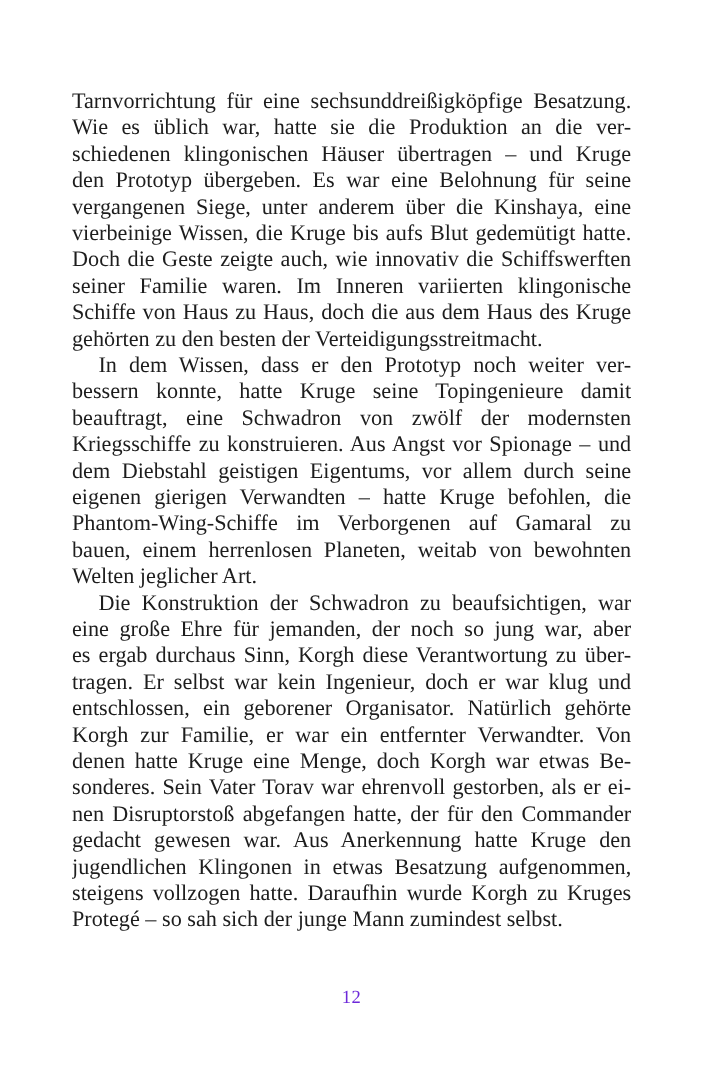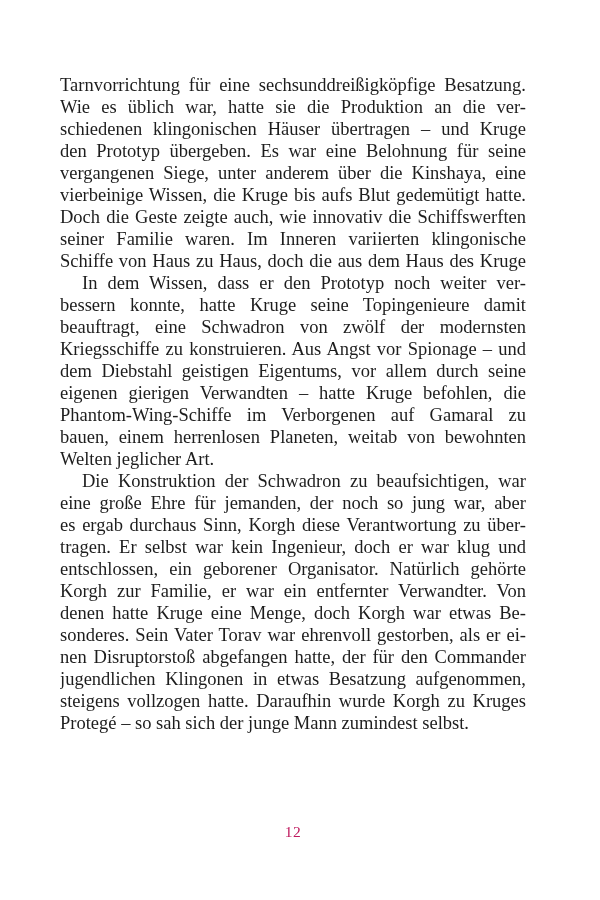--- a/index.html
+++ b/index.html
@@ -66,6 +66,7 @@
       <div class="line">Doch die Geste zeigte auch, wie innovativ die Schiffswerften</div>
       <div class="line">seiner Familie waren. Im Inneren variierten klingonische</div>
       <div class="line">Schiffe von Haus zu Haus, doch die aus dem Haus des Kruge</div>
+      <div class="line end">gehörten zu den besten der Verteidigungsstreitmacht.</div>
     </div>
 
     <div>

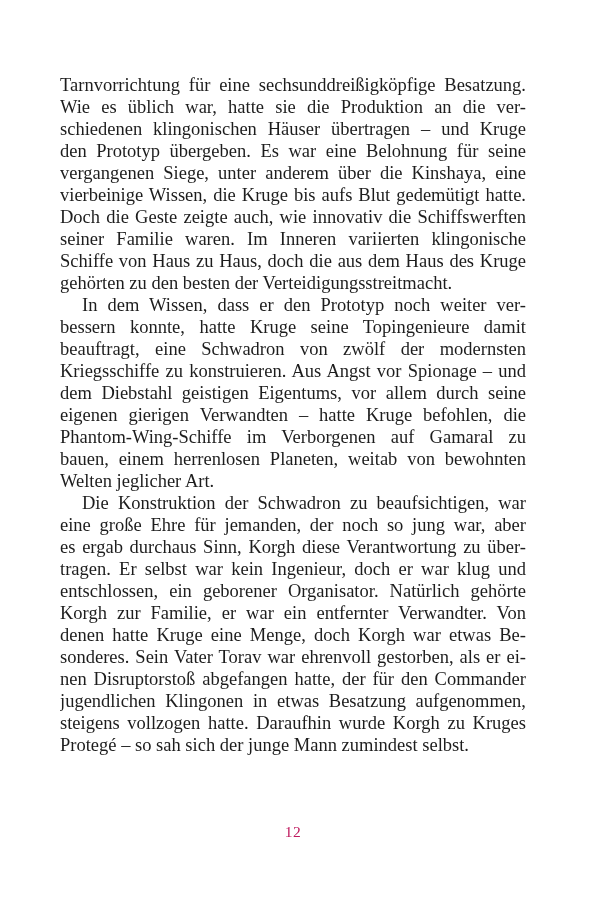--- a/index.html
+++ b/index.html
@@ -91,6 +91,7 @@
       <div class="line">denen hatte Kruge eine Menge, doch Korgh war etwas Be-</div>
       <div class="line">sonderes. Sein Vater Torav war ehrenvoll gestorben, als er ei-</div>
       <div class="line">nen Disruptorstoß abgefangen hatte, der für den Commander</div>
+      <div class="line">gedacht gewesen war. Aus Anerkennung hatte Kruge den</div>
       <div class="line">jugendlichen Klingonen in etwas Besatzung aufgenommen,</div>
       <div class="line">steigens vollzogen hatte. Daraufhin wurde Korgh zu Kruges</div>
       <div class="line end">Protegé – so sah sich der junge Mann zumindest selbst.</div>

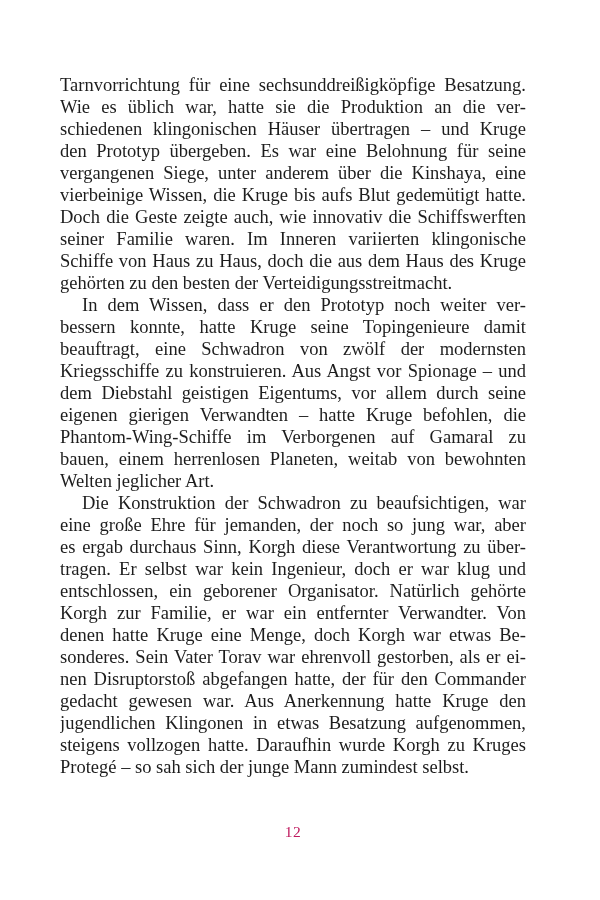--- a/index.html
+++ b/index.html
@@ -46,7 +46,7 @@
     text-align: center;
     font-size: 15.5px;
     line-height: 18px;
-    color: #be185d;
+    color: #6d28d9;
     letter-spacing: 0.5px;
   }
 </style>

